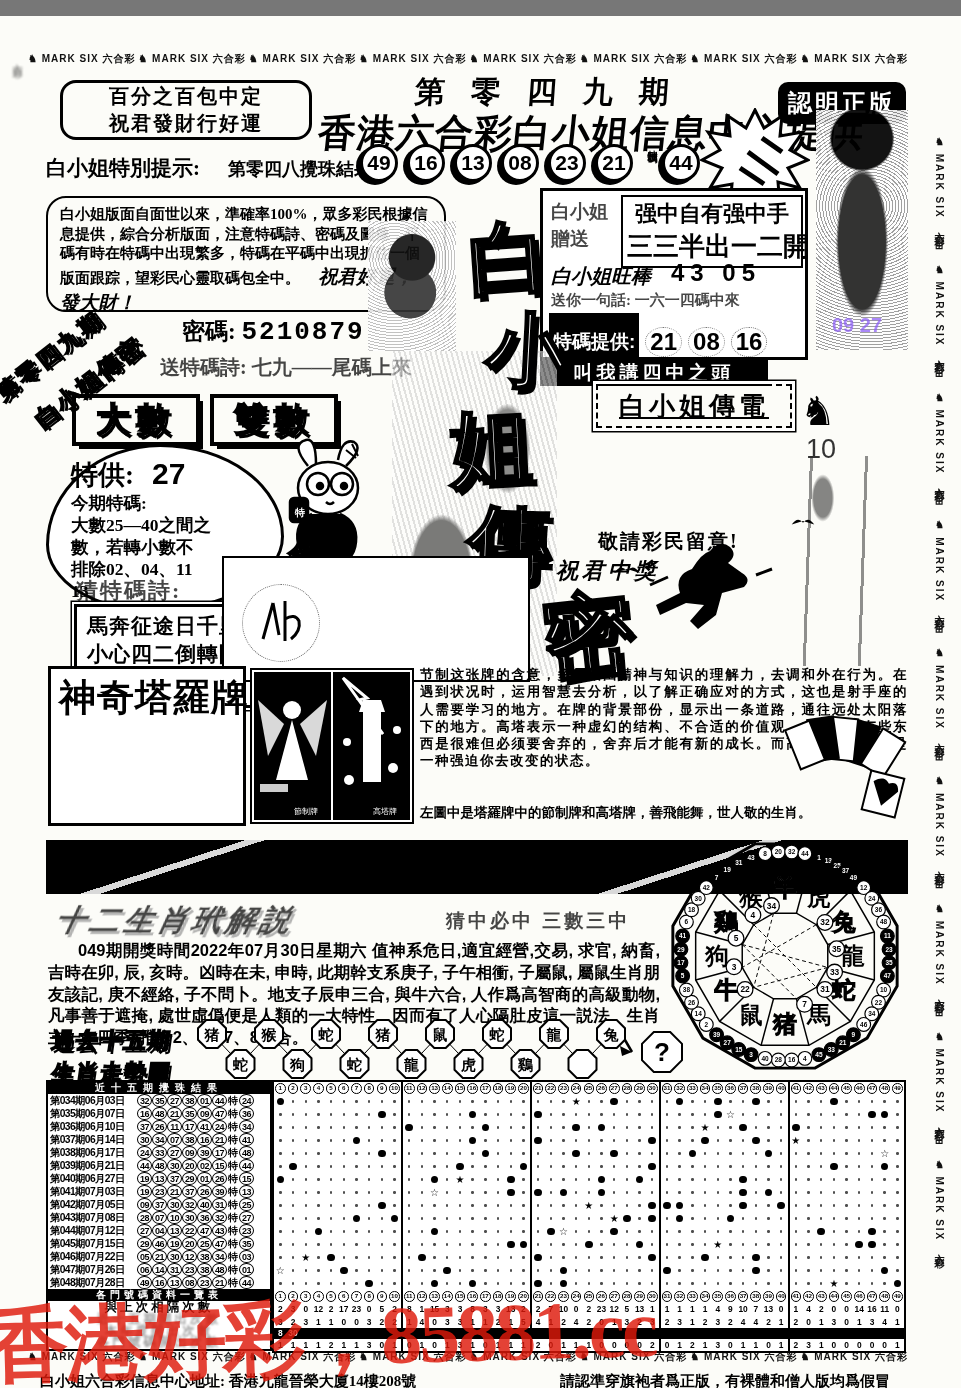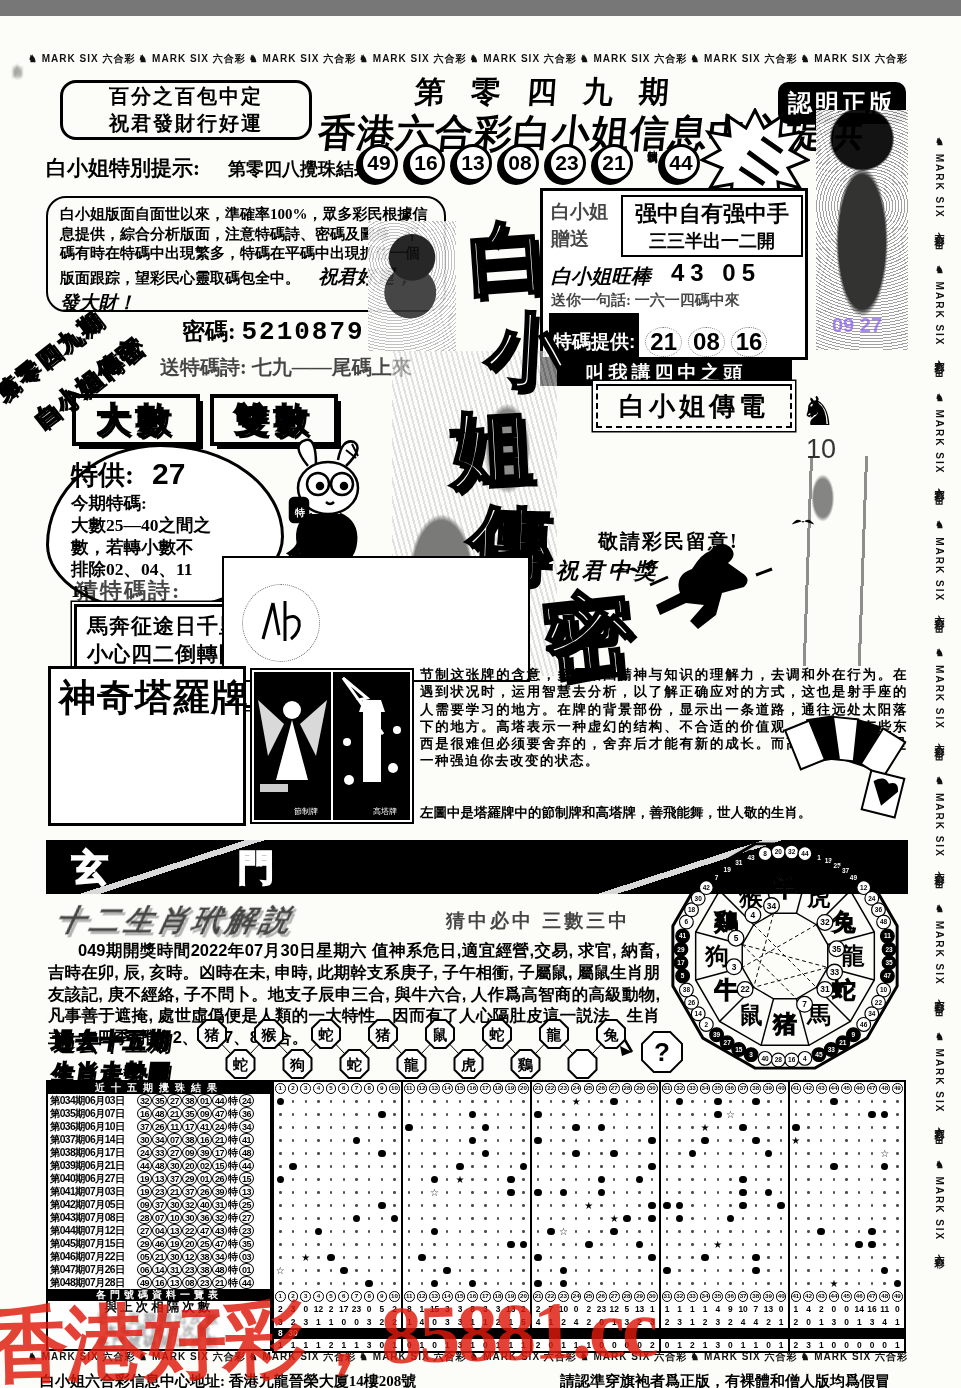--- a/index.html
+++ b/index.html
@@ -123,7 +123,7 @@
     <div class="abs serif b9 fuzzy" style="left:8px;top:8px;width:64px;font-size:19px;line-height:1.4;">白小姐贈送</div>
     <div class="abs" style="left:78px;top:4px;width:182px;border:2.5px solid #000;padding:2px 4px;text-align:center;">
       <div class="b9" style="font-size:22px;white-space:nowrap;">强中自有强中手</div>
-      <div class="b9" style="font-size:18px;white-space:nowrap;">三三半出一二開</div>
+      <div class="b9" style="font-size:26px;white-space:nowrap;">三三半出一二開</div>
     </div>
     <div class="abs serif b9" style="left:8px;top:72px;font-size:20px;font-style:italic;">白小姐旺棒</div>
     <div class="abs" style="left:128px;top:68px;font-size:24px;font-weight:700;letter-spacing:6px;">43  05</div>

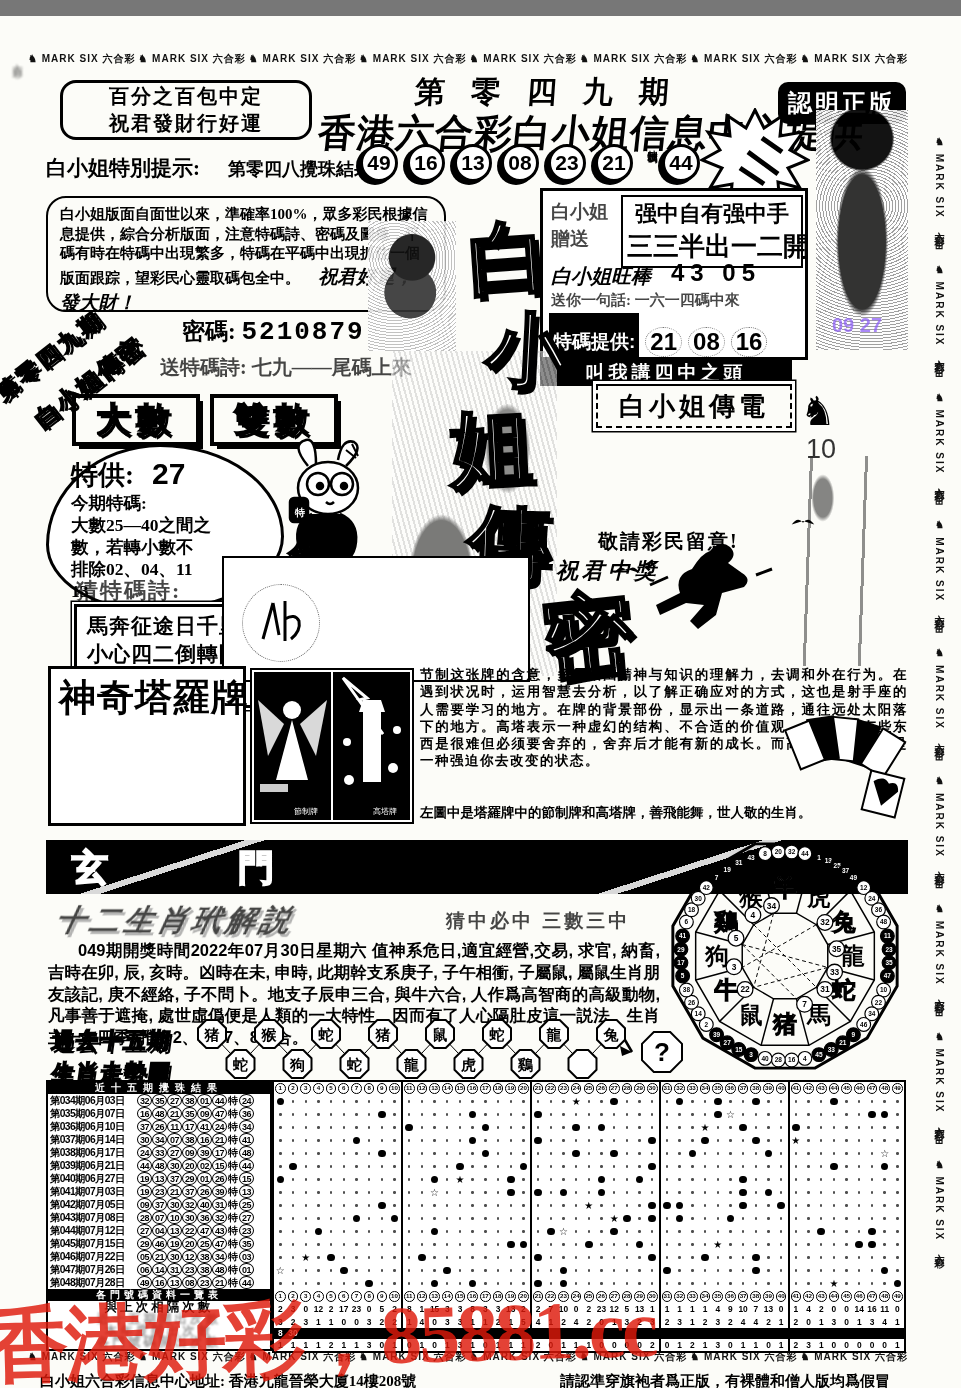--- a/index.html
+++ b/index.html
@@ -138,7 +138,7 @@
       <span style="font-size:24px;font-weight:700;border:1px dotted #777;border-radius:50%;padding:0 4px;">16</span>
     </div>
   </div>
-  <div class="abs invbar serif" style="left:540px;top:344px;width:252px;height:26px;font-size:19px;letter-spacing:4px;filter:blur(0.5px);">叫我講四中之頭</div>
+  <div class="abs invbar serif" style="left:540px;top:344px;width:228px;height:26px;font-size:19px;letter-spacing:4px;filter:blur(0.5px);">叫我講四中之頭</div>
 
   <div class="abs" style="left:816px;top:94px;width:92px;height:240px;background:
      radial-gradient(circle at 50% 12%, #000 0 14%, transparent 15%),

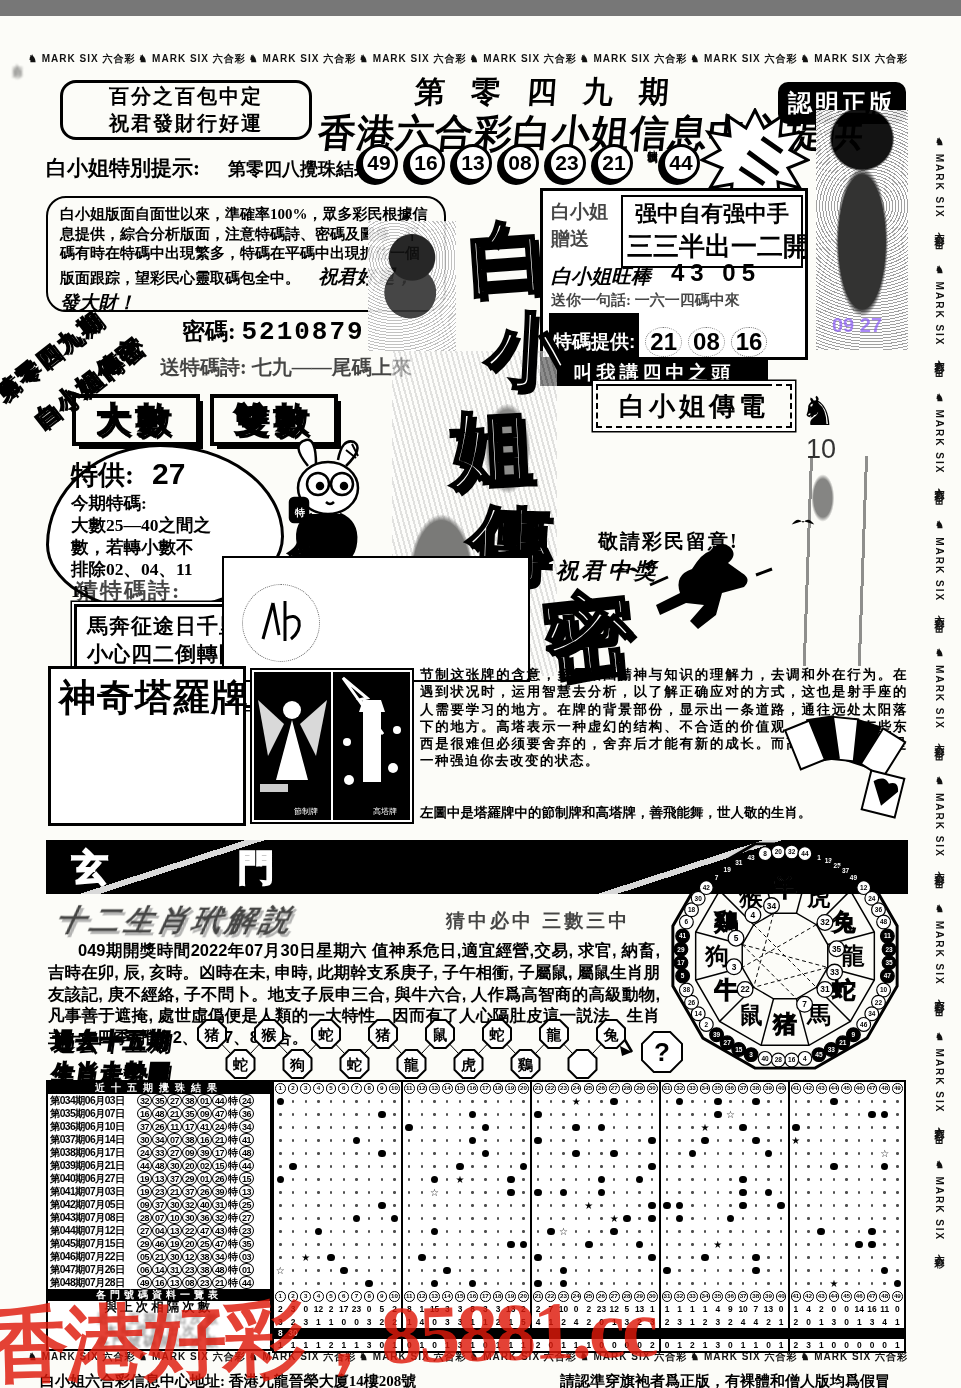--- a/index.html
+++ b/index.html
@@ -157,7 +157,7 @@
   <div class="abs outline" style="left:542px;top:560px;font-size:90px;transform:rotate(-6deg);">密</div>
 
   <div class="abs" style="left:596px;top:368px;width:196px;height:44px;border:2px dashed #000;box-shadow:0 0 0 3px #fff, 0 0 0 4.5px #000;display:flex;align-items:center;justify-content:center;">
-    <span class="serif b9" style="font-size:26px;letter-spacing:4px;">白小姐傳電</span>
+    <span class="serif b9" style="font-size:26px;letter-spacing:4px;text-decoration:underline;">白小姐傳電</span>
   </div>
   <div class="abs serif b9" style="left:598px;top:512px;font-size:20px;letter-spacing:2px;">敬請彩民留意!</div>
   <div class="abs serif b" style="left:556px;top:540px;font-size:22px;font-style:italic;letter-spacing:4px;">祝君中獎</div>

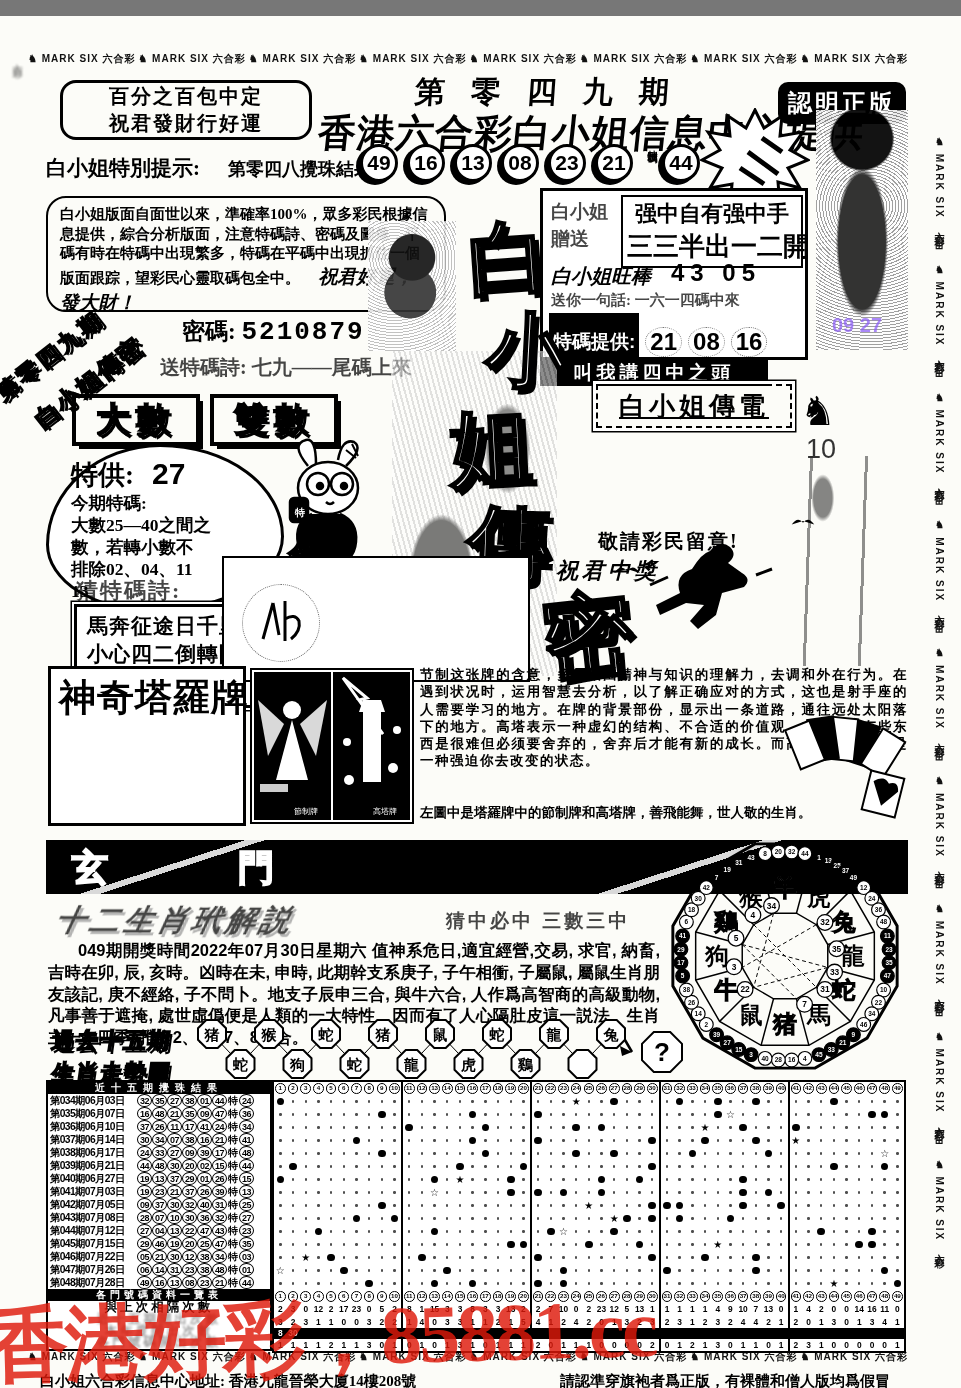--- a/index.html
+++ b/index.html
@@ -286,7 +286,6 @@
      linear-gradient(#000,#000),
      #000; overflow:hidden;">
     <div style="position:absolute;inset:0;background:repeating-linear-gradient(-18deg, transparent 0 90px, rgba(255,255,255,.85) 90px 96px, transparent 96px 160px);"></div>
-    <span class="outline-sm" style="position:absolute;left:26px;top:4px;font-size:36px;letter-spacing:60px;text-shadow:none;-webkit-text-stroke:2px #fff;color:#000;">玄 門</span>
   </div>
 
   <div class="abs serif b9 fuzzy" style="left:56px;top:884px;font-size:30px;letter-spacing:4px;font-style:italic;transform:skewX(-12deg);text-shadow:3px 3px 0 #999;">十二生肖玳解説</div>

